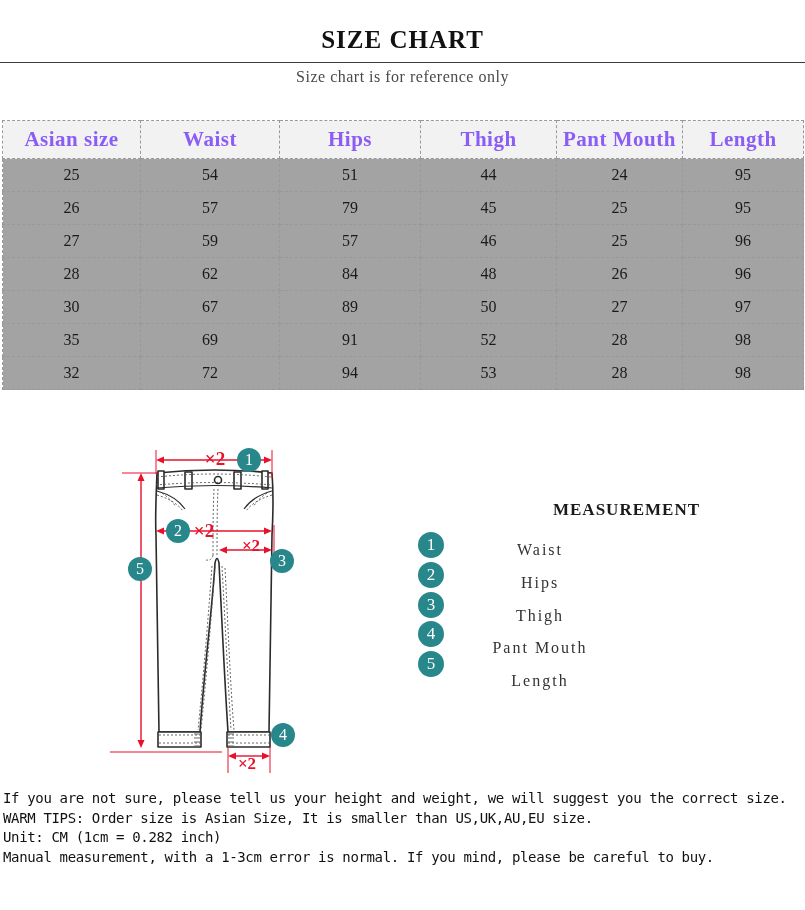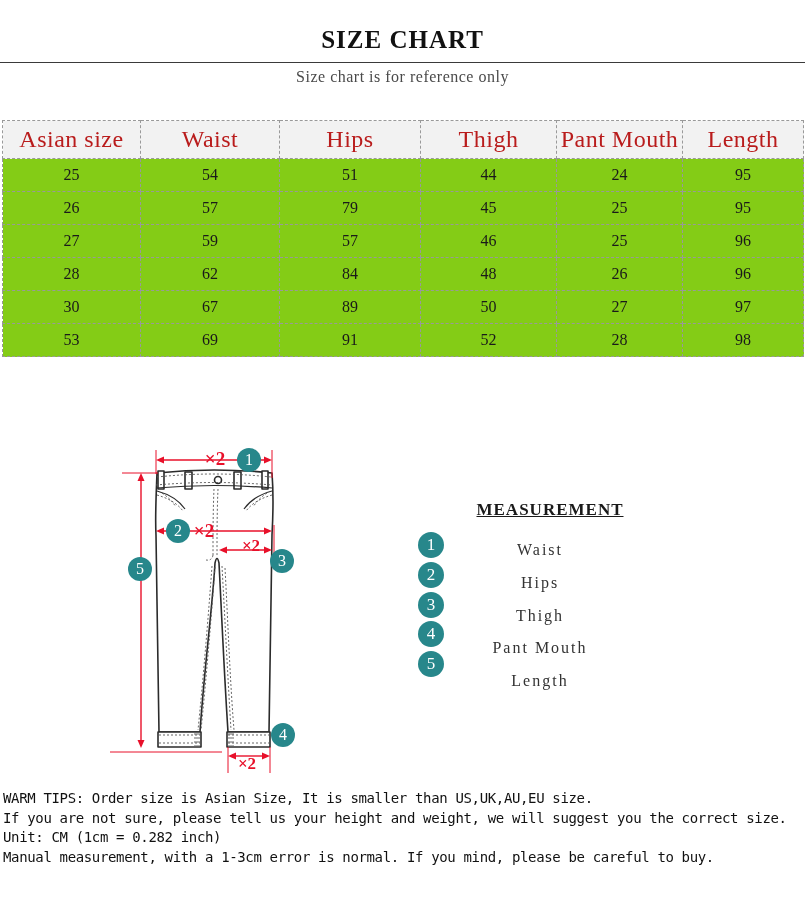--- a/index.html
+++ b/index.html
@@ -31,8 +31,8 @@
     border:1px dashed #999; text-align:center; vertical-align:middle;
   }
   .size-table th{
-    height:38px; background:#f2f2f2; font-size:24px; font-weight:normal;
-    letter-spacing:0.5px; color:#b91c1c;
+    height:38px; background:#f2f2f2; font-size:21px; font-weight:bold;
+    letter-spacing:0.5px; color:#8b5cf6;
   }
   .size-table td{ height:33px; font-size:16px; color:#1a1a1a; background:#84cc16; }
   col.c0{width:138px} col.c1{width:139px} col.c2{width:141px}

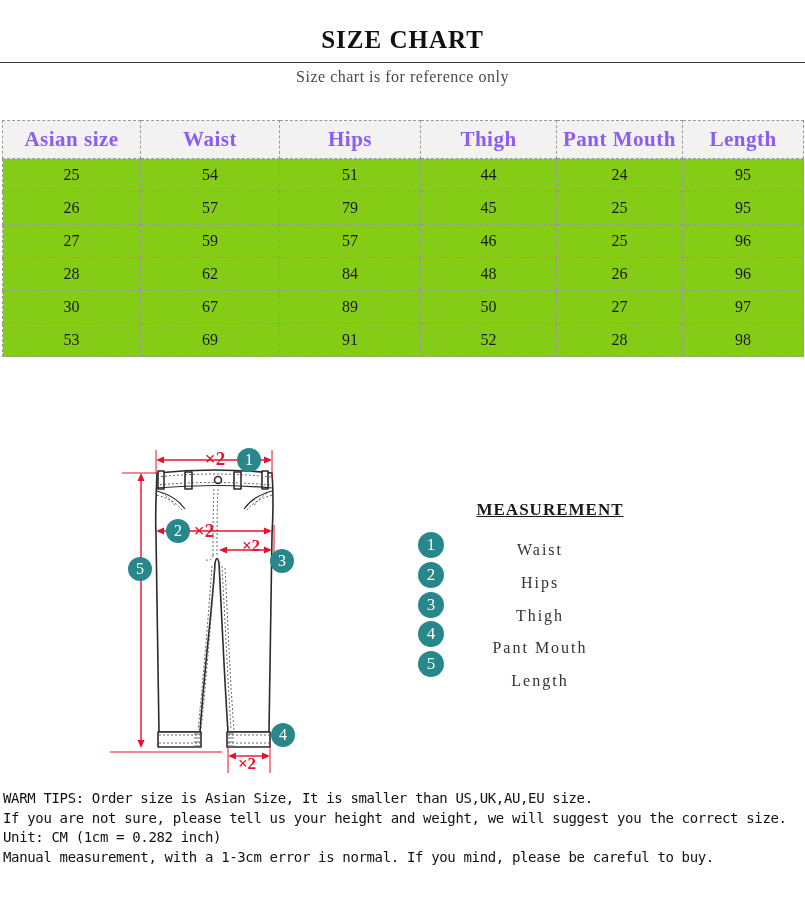--- a/index.html
+++ b/index.html
@@ -34,7 +34,7 @@
     height:38px; background:#f2f2f2; font-size:21px; font-weight:bold;
     letter-spacing:0.5px; color:#8b5cf6;
   }
-  .size-table td{ height:33px; font-size:16px; color:#1a1a1a; background:#84cc16; }
+  .size-table td{ height:33px; font-size:16px; color:#1a1a1a; background:#a3a3a3; }
   col.c0{width:138px} col.c1{width:139px} col.c2{width:141px}
   col.c3{width:136px} col.c4{width:126px} col.c5{width:121px}
   

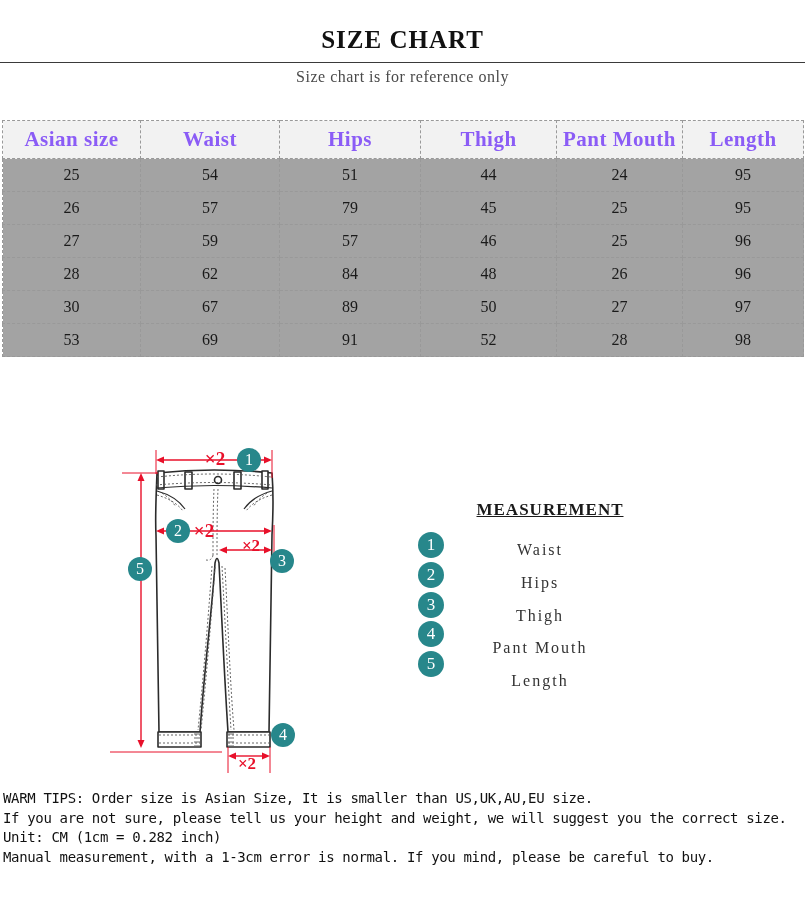--- a/index.html
+++ b/index.html
@@ -139,7 +139,7 @@
           <td>97</td>
         </tr>
         <tr>
-          <td>53</td>
+          <td>35</td>
           <td>69</td>
           <td>91</td>
           <td>52</td>

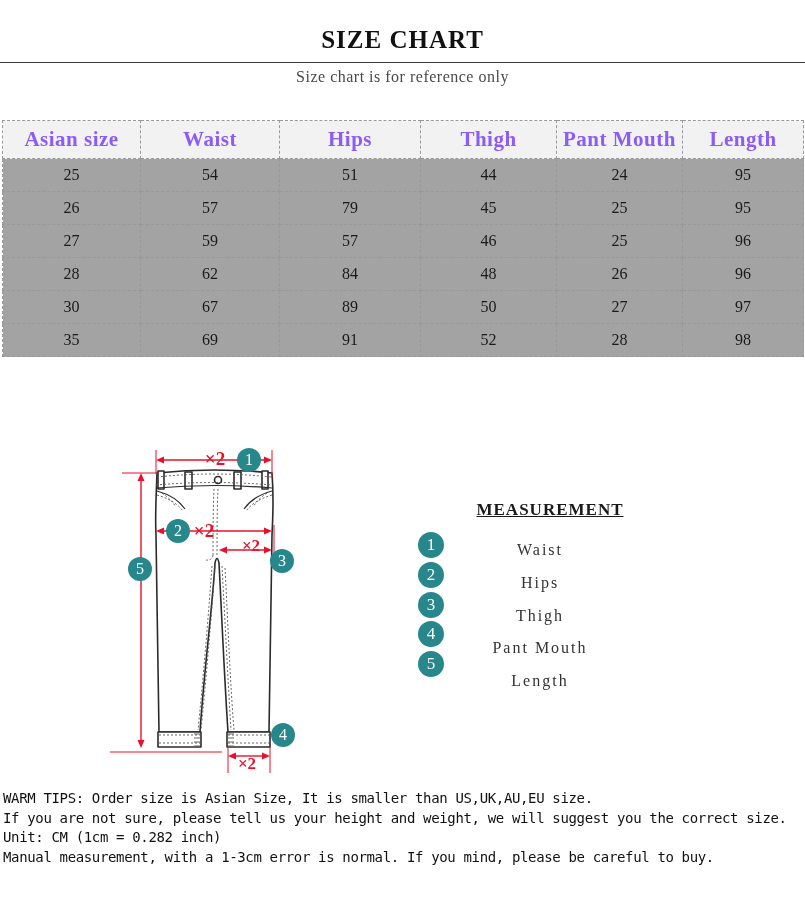--- a/index.html
+++ b/index.html
@@ -143,6 +143,14 @@
           <td>69</td>
           <td>91</td>
           <td>52</td>
+          <td>28</td>
+          <td>98</td>
+        </tr>
+        <tr>
+          <td>32</td>
+          <td>72</td>
+          <td>94</td>
+          <td>53</td>
           <td>28</td>
           <td>98</td>
         </tr>

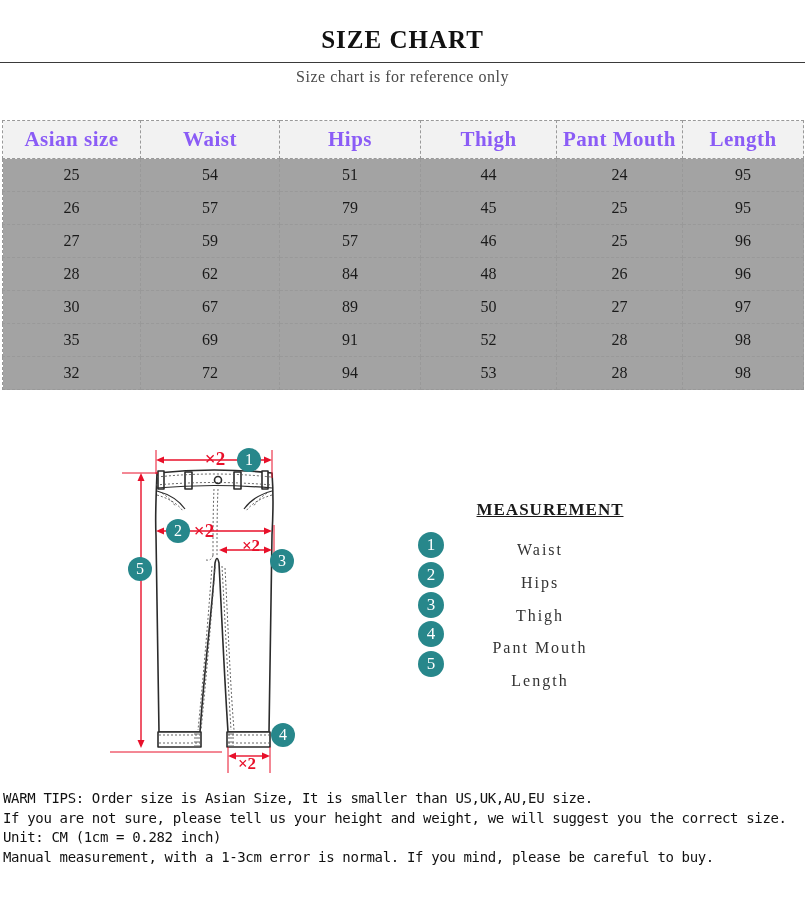--- a/index.html
+++ b/index.html
@@ -53,9 +53,8 @@
   
   .legend{ position:absolute; left:400px; top:470px; width:300px; height:230px; }
   .legend-title{
-    position:absolute; top:14px; left:0; width:100%; text-align:center;
+    position:absolute; top:14px; left:0; width:100%; text-align:right;
     font-size:17px; font-weight:bold; letter-spacing:1px; color:#1a1a1a;
-    text-decoration:underline;
   }
   .legend .badge{ width:26px; height:26px; line-height:26px; font-size:17px; }
   .legend-label{

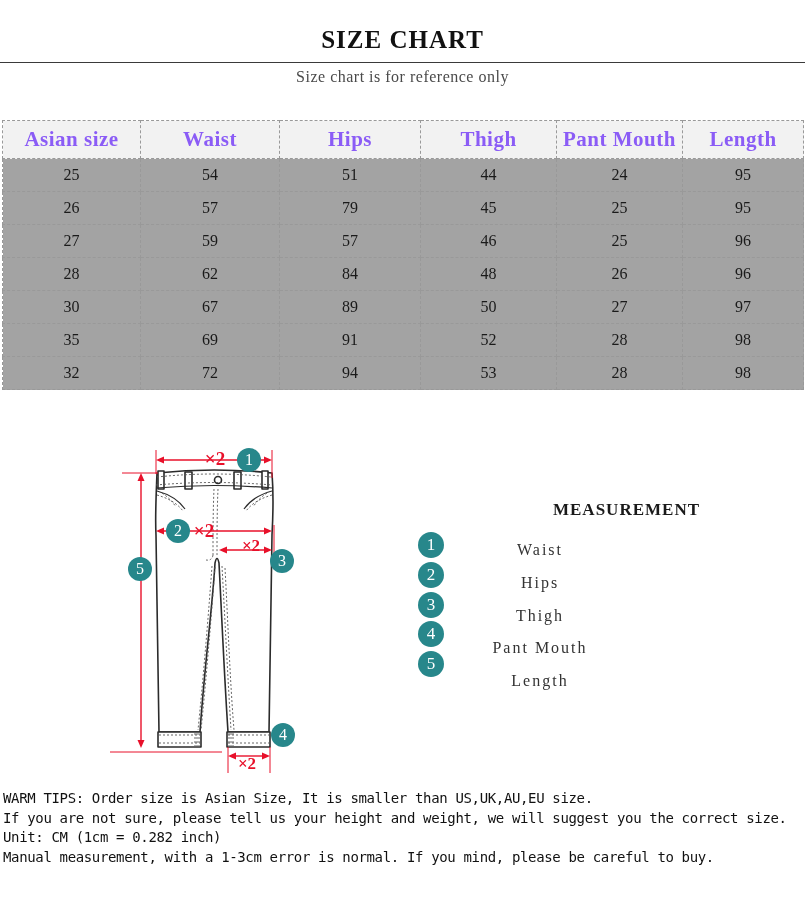--- a/index.html
+++ b/index.html
@@ -276,8 +276,8 @@
     </div>
 
   <div class="tips">
+      <div>If you are not sure, please tell us your height and weight, we will suggest you the correct size.</div>
       <div>WARM TIPS: Order size is Asian Size, It is smaller than US,UK,AU,EU size.</div>
-      <div>If you are not sure, please tell us your height and weight, we will suggest you the correct size.</div>
       <div>Unit: CM (1cm = 0.282 inch)</div>
       <div>Manual measurement, with a 1-3cm error is normal. If you mind, please be careful to buy.</div>
     </div>

